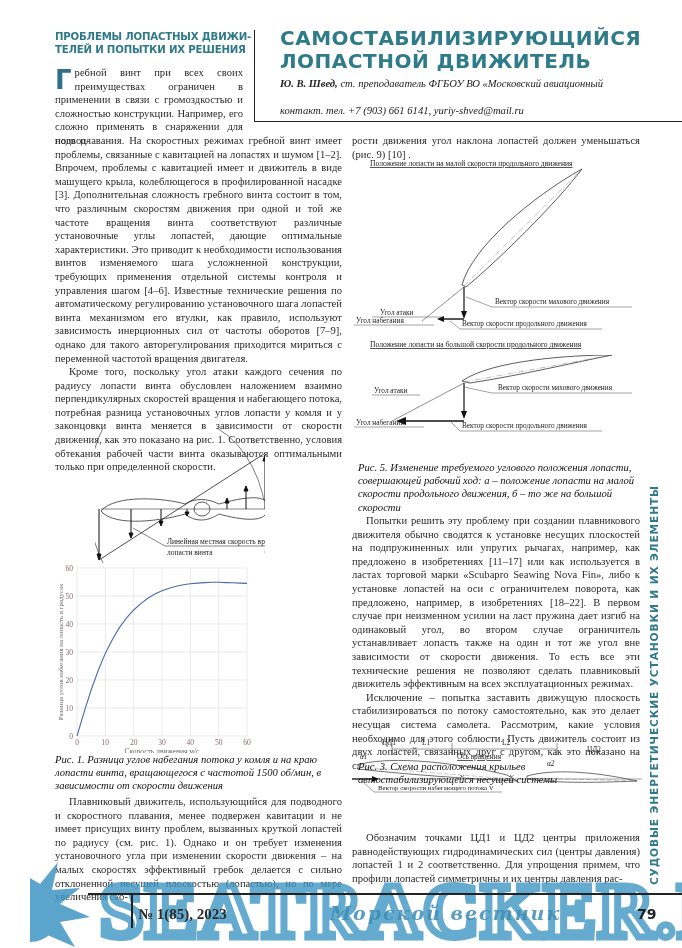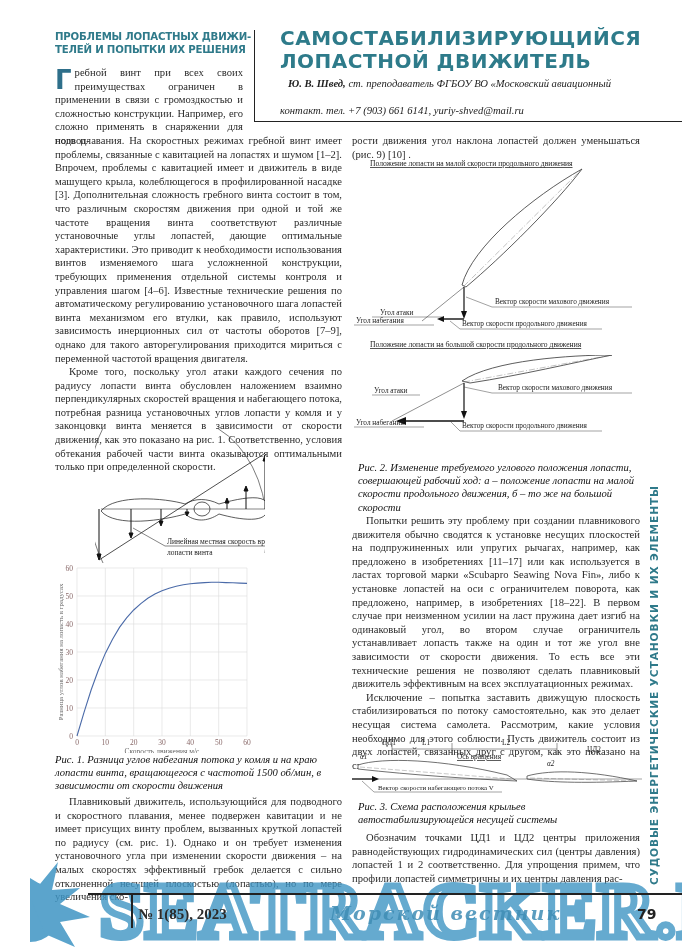--- a/index.html
+++ b/index.html
@@ -27,7 +27,7 @@
     position: absolute; left: 280px; top: 77px; width: 400px;
     font-style: italic; font-size: 10.6px; line-height: 13.5px; color: #222;
   }
-  .byline b { font-weight: bold; margin-left: 8px; }
+  .byline b { font-weight: bold; }
 
   .col-text {
     position: absolute; font-size: 10.6px; line-height: 13.6px; color: #2a2a2a;

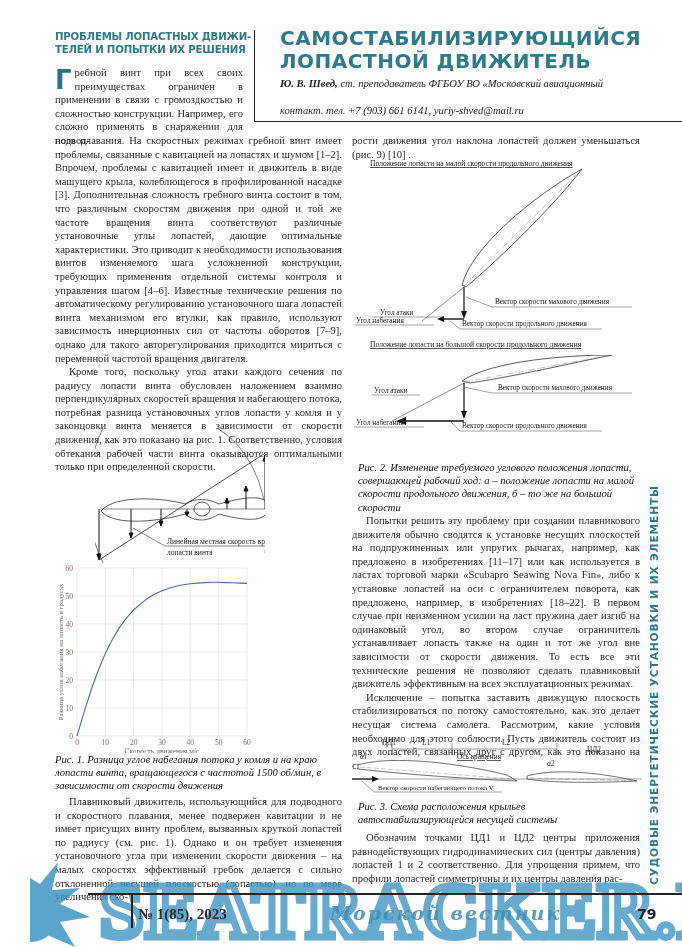--- a/index.html
+++ b/index.html
@@ -220,7 +220,7 @@
 </svg>
 
 <div class="caption" style="left:358px; top:461px; width:280px;">
-  <i class="lbl">Рис. 2.</i><b> Изменение требуемого углового положения лопасти, совершающей рабочий ход: а – положение лопасти на малой скорости продольного движения, б – то же на большой скорости</b>
+  <i class="lbl">Рис. 5.</i><b> Изменение требуемого углового положения лопасти, совершающей рабочий ход: а – положение лопасти на малой скорости продольного движения, б – то же на большой скорости</b>
 </div>
 
 <div class="col-text" style="left:352px; top:514px; width:288px;">

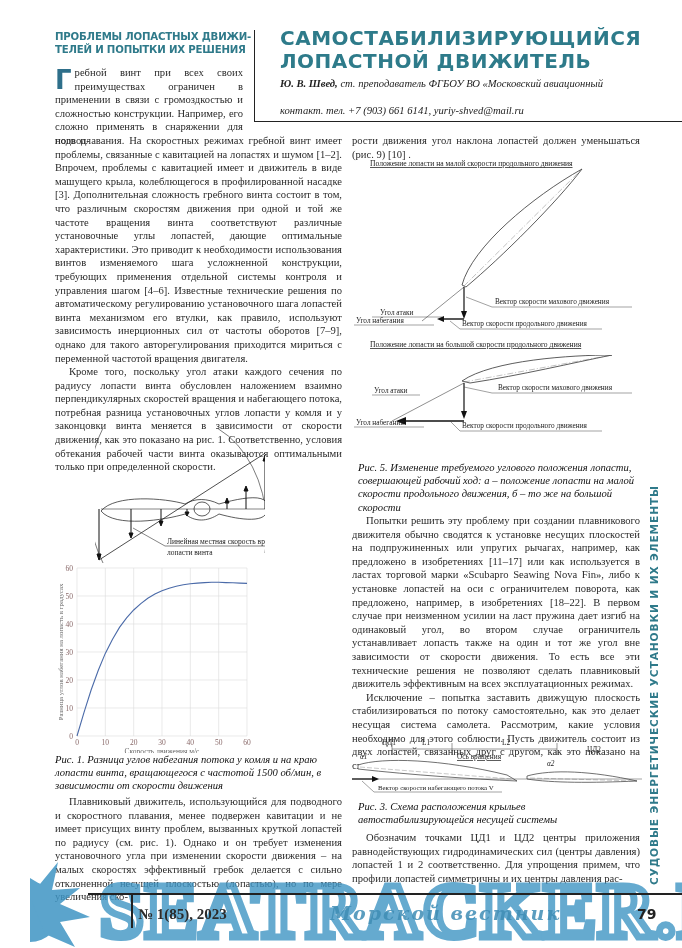--- a/index.html
+++ b/index.html
@@ -253,7 +253,7 @@
   <text x="26" y="55" font-size="6.8" fill="#222">Вектор скорости набегающего потока V</text>
 </svg>
 
-<div class="caption" style="left:358px; top:800px; width:280px;">
+<div class="caption" style="left:358px; top:760px; width:280px;">
   <i class="lbl">Рис. 3.</i><b> Схема расположения крыльев автостабилизирующейся несущей системы</b>
 </div>
 

